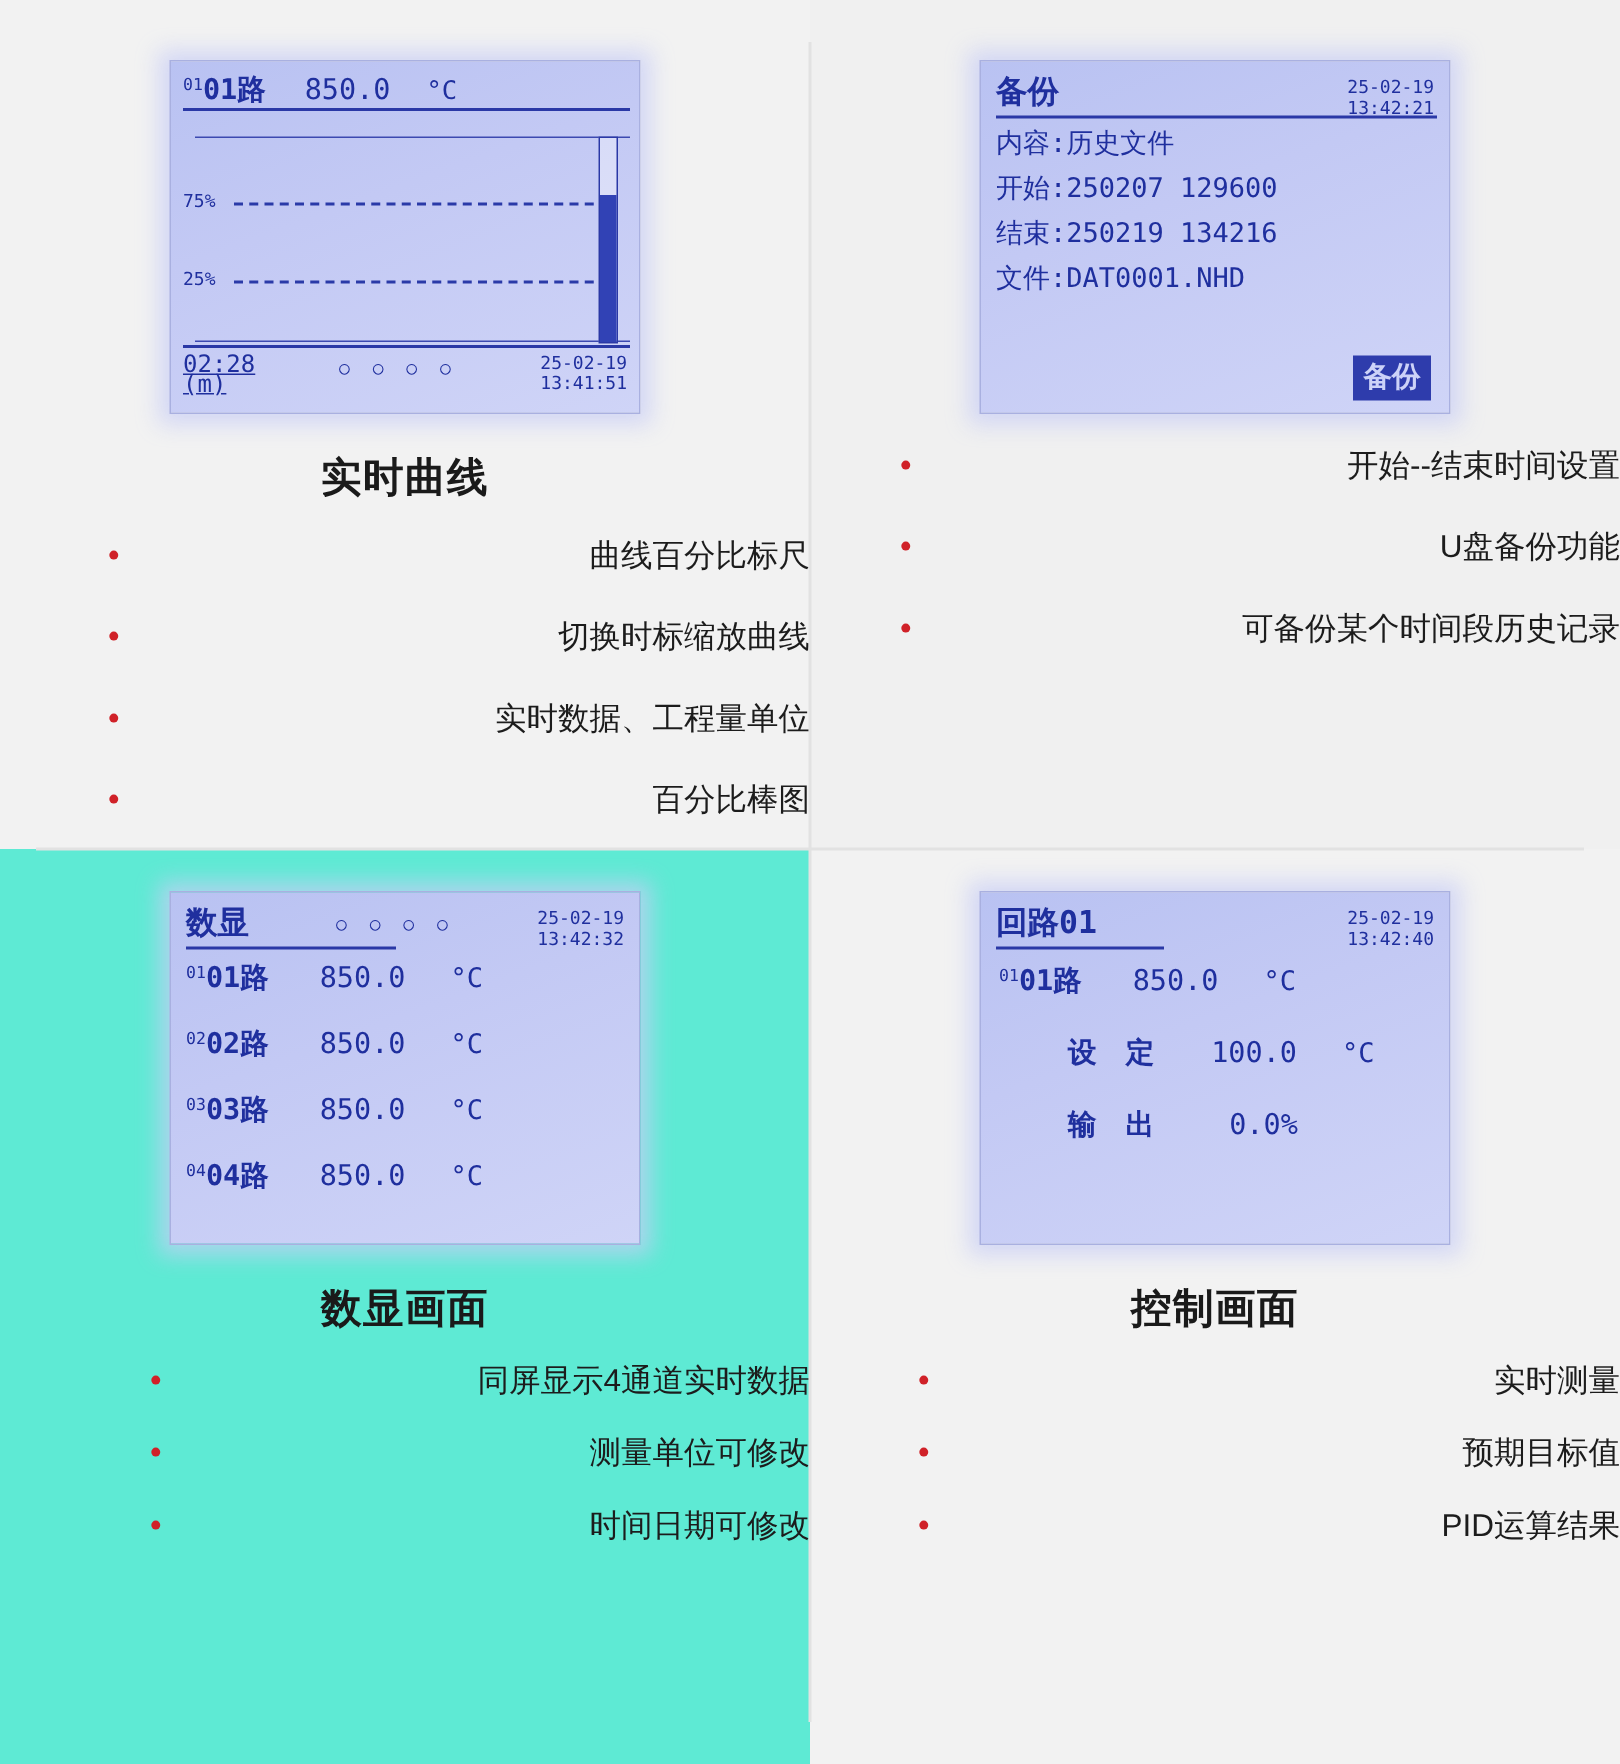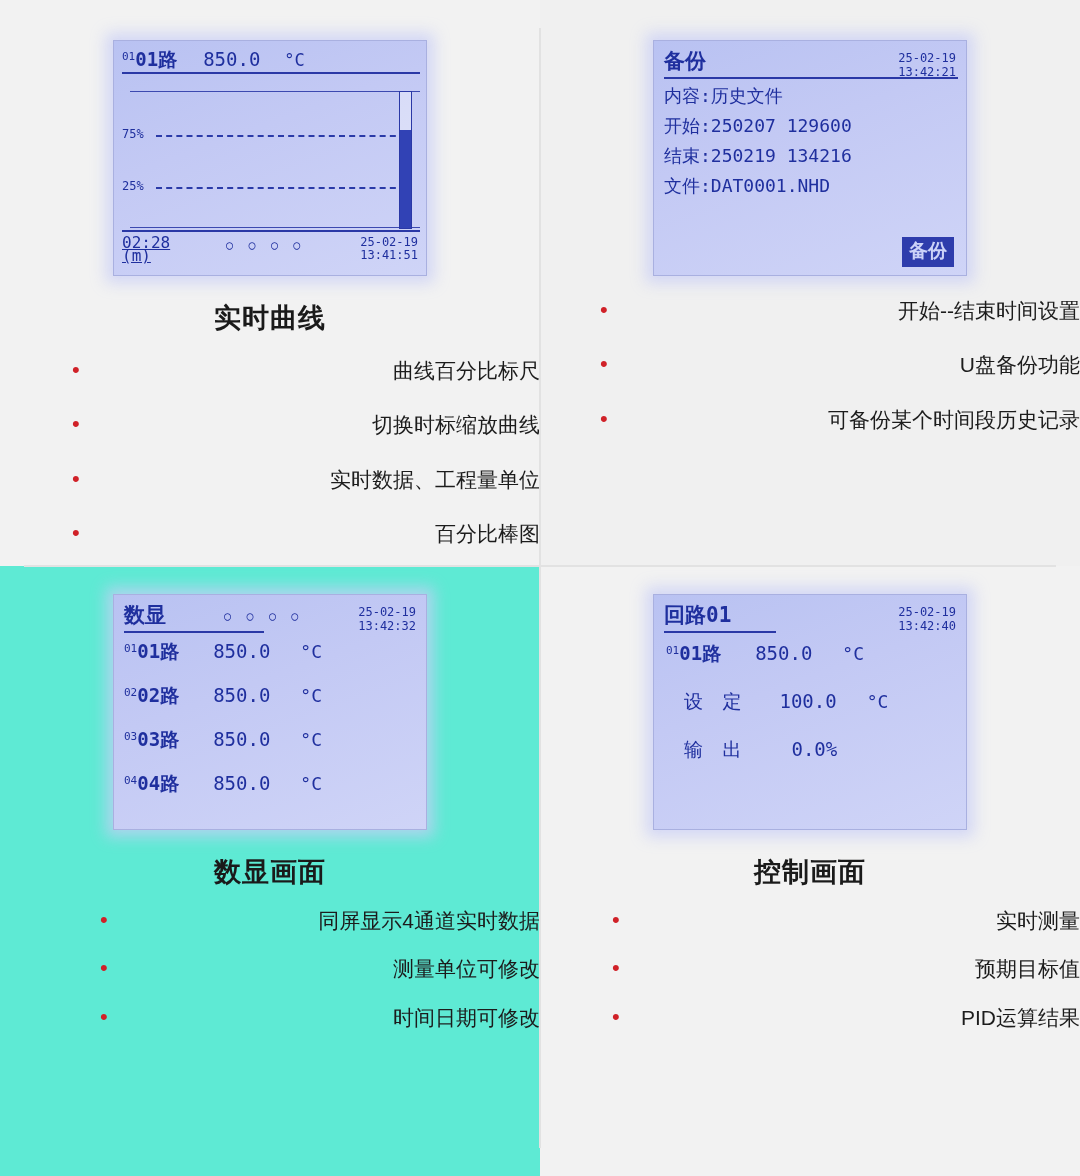--- a/index.html
+++ b/index.html
@@ -90,7 +90,7 @@
   
   .c-rows { position: absolute; left: 12px; top: 46px; right: 10px; }
   .c-row { display: flex; align-items: baseline; height: 48px; }
-  .c-lbl { font-size: 19px; font-weight: normal; letter-spacing: 4px; }
+  .c-lbl { font-size: 19px; font-weight: bold; letter-spacing: 4px; margin-left: 28px; }
 
   
   .caption {

